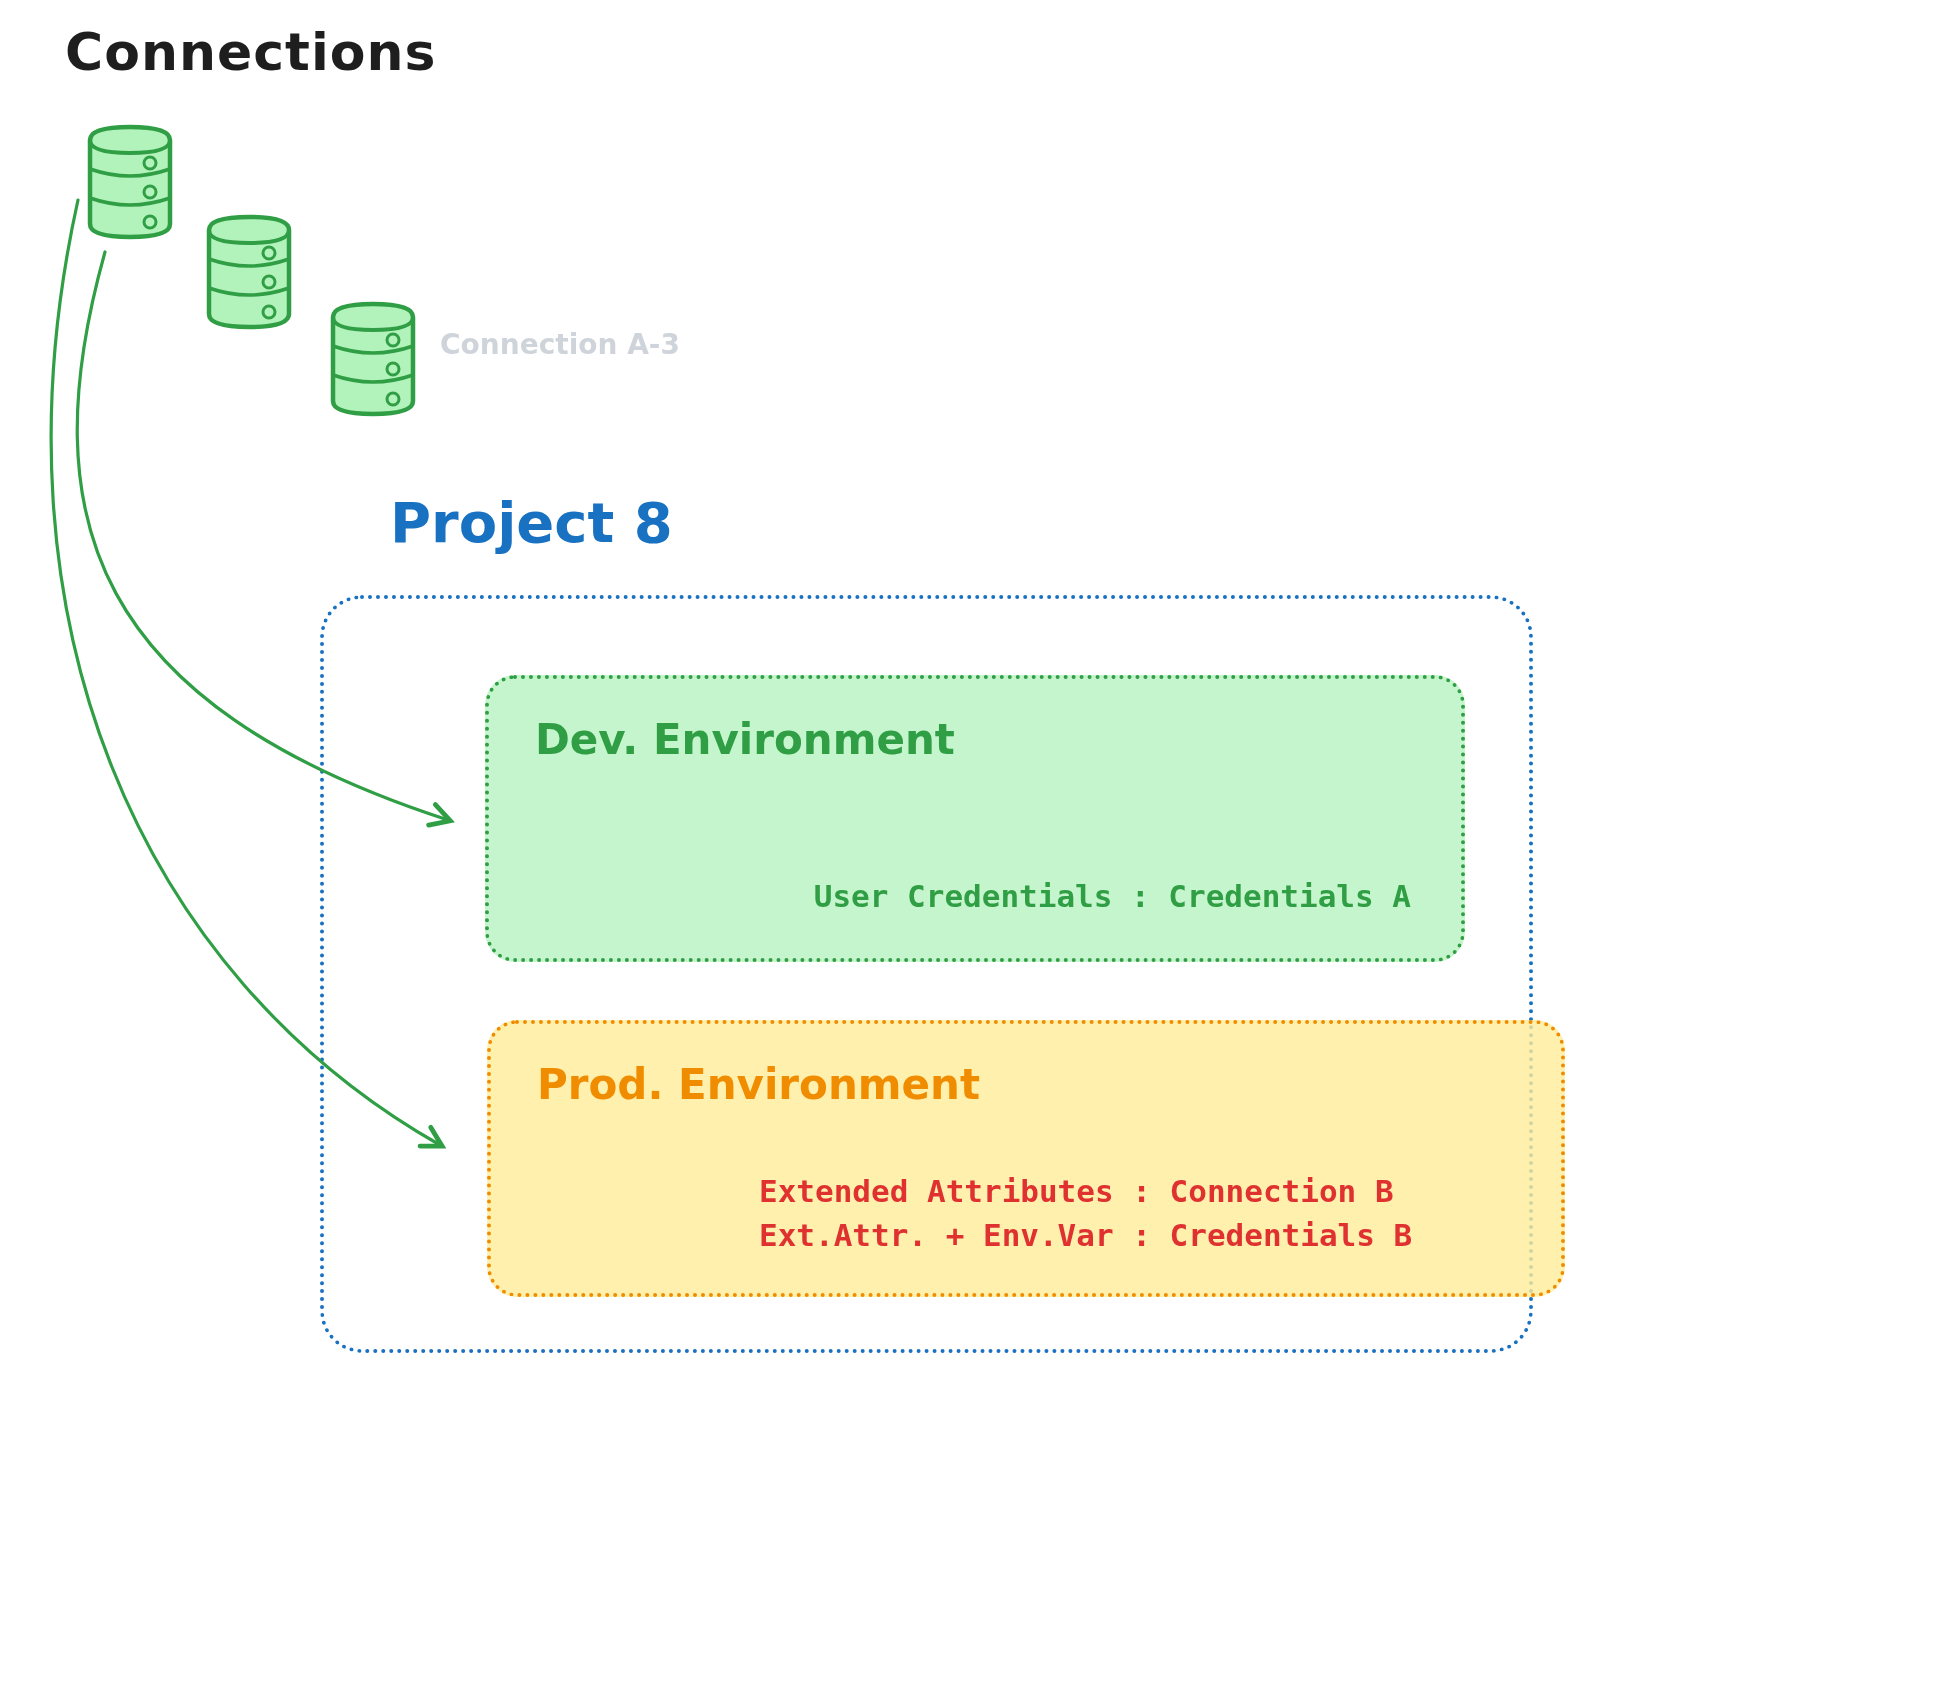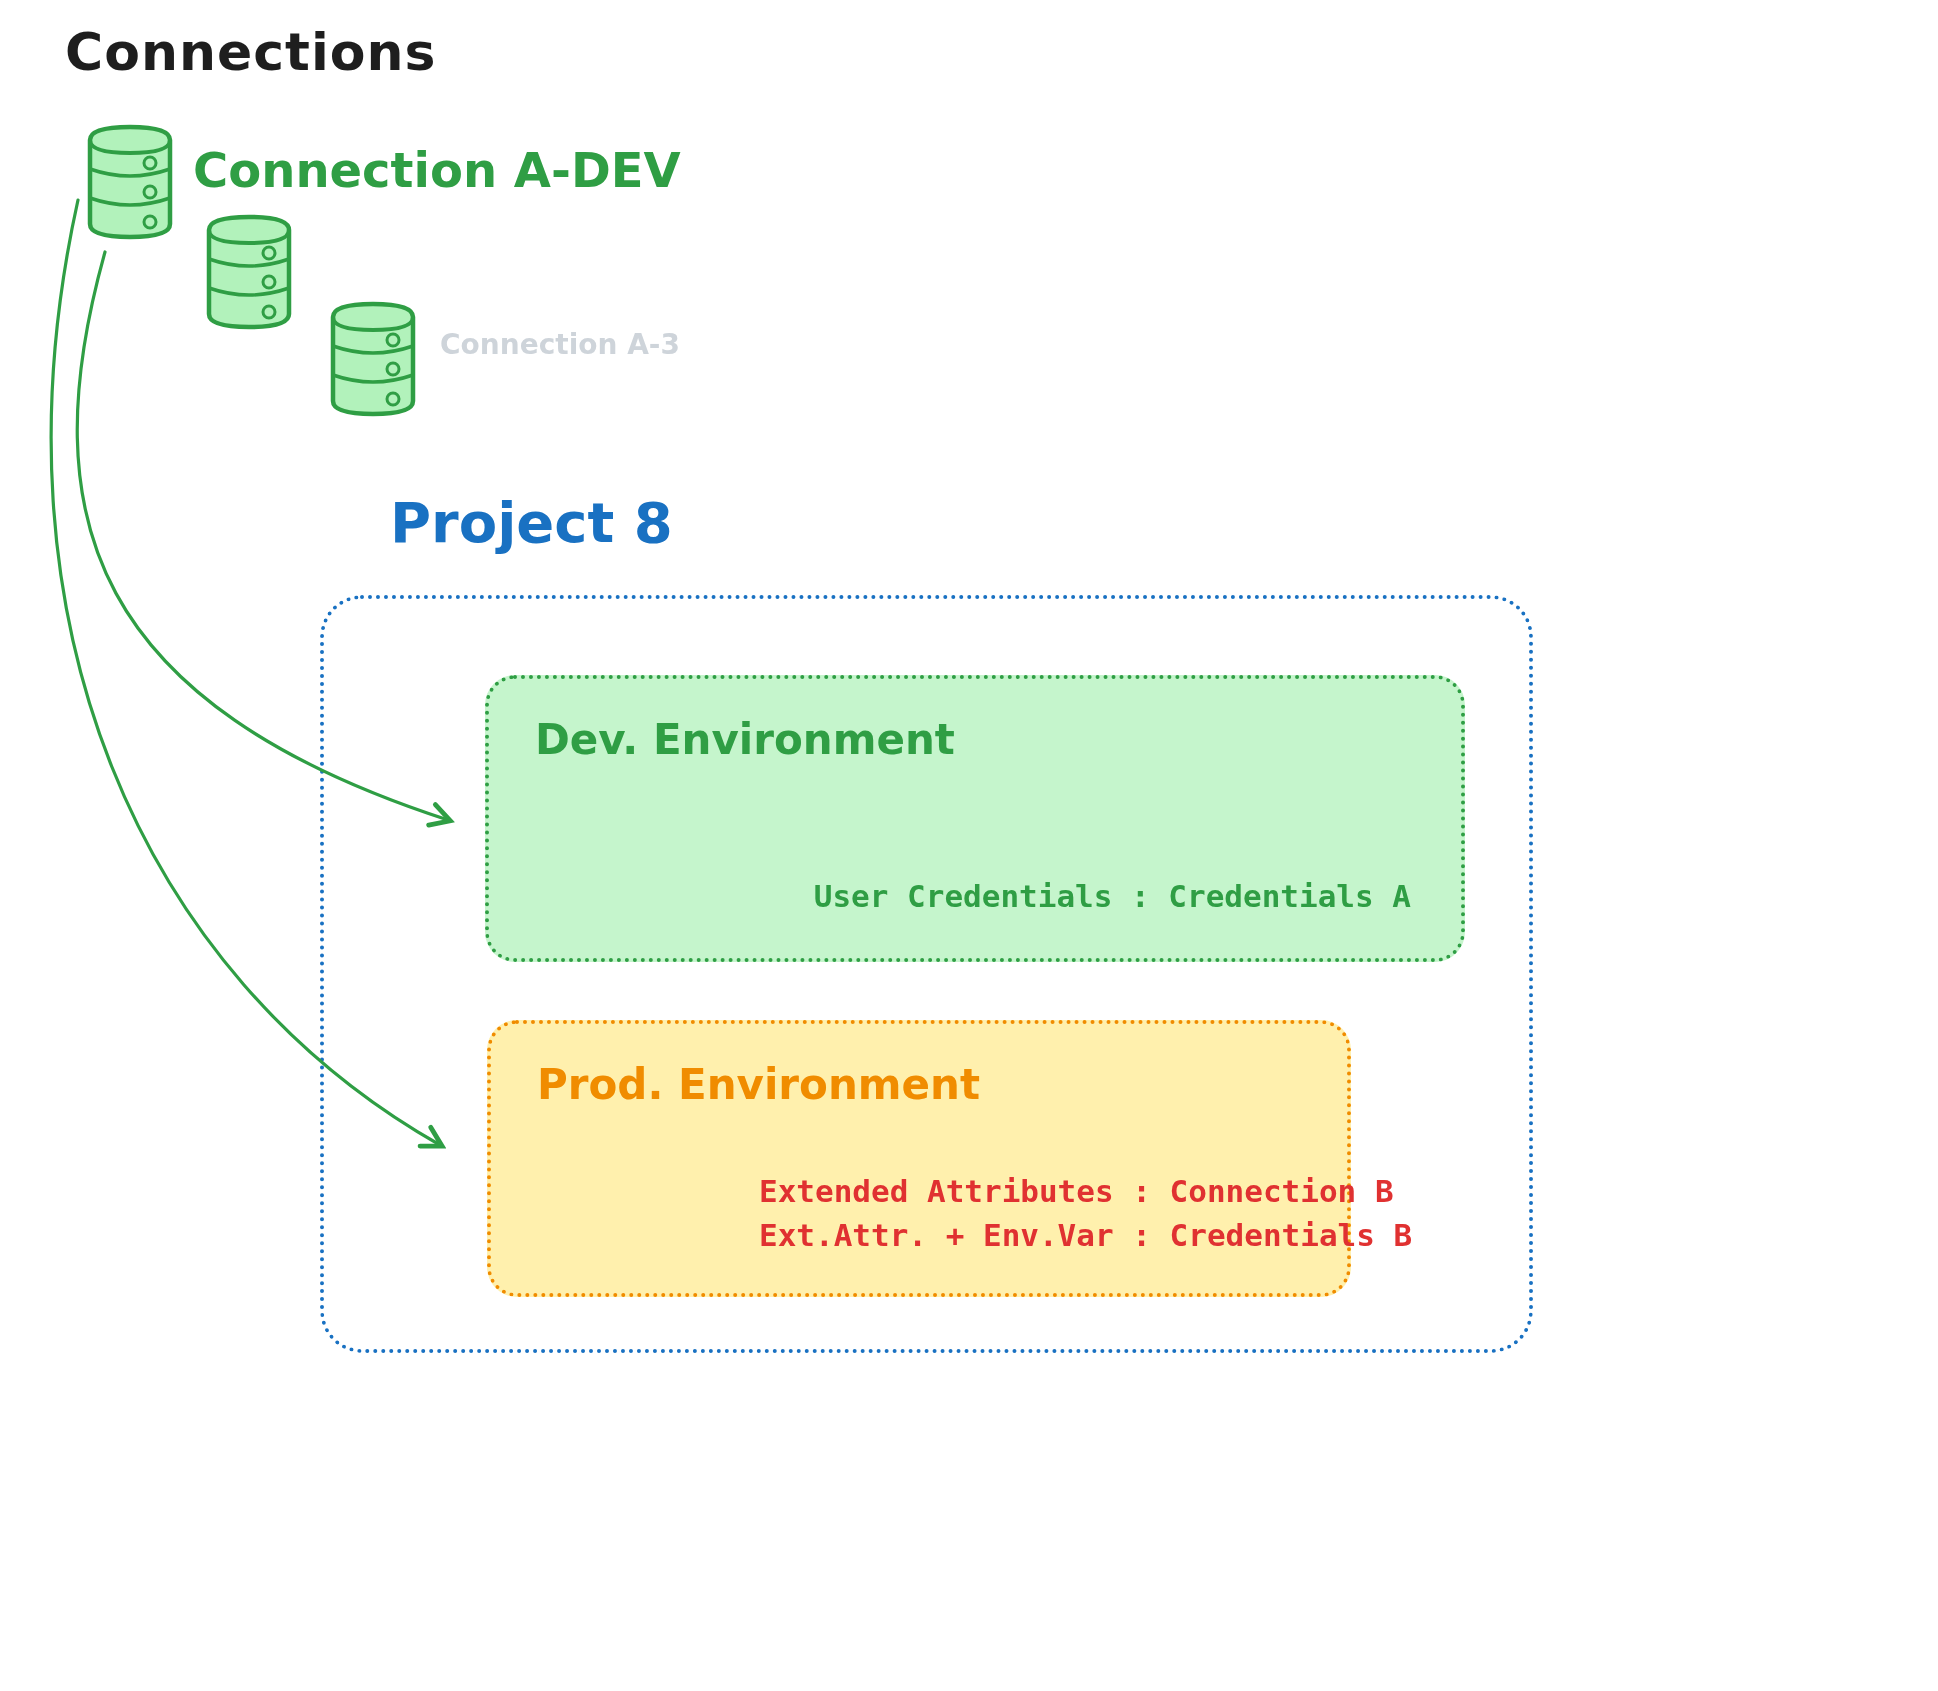--- a/index.html
+++ b/index.html
@@ -144,7 +144,6 @@
     </svg>
   </div>
 
-  <div class="conn-label conn-label-1">Connection A-DEV</div>
   <div class="conn-label conn-label-3">Connection A-3</div>
 
   <div class="project-title">Project 8</div>

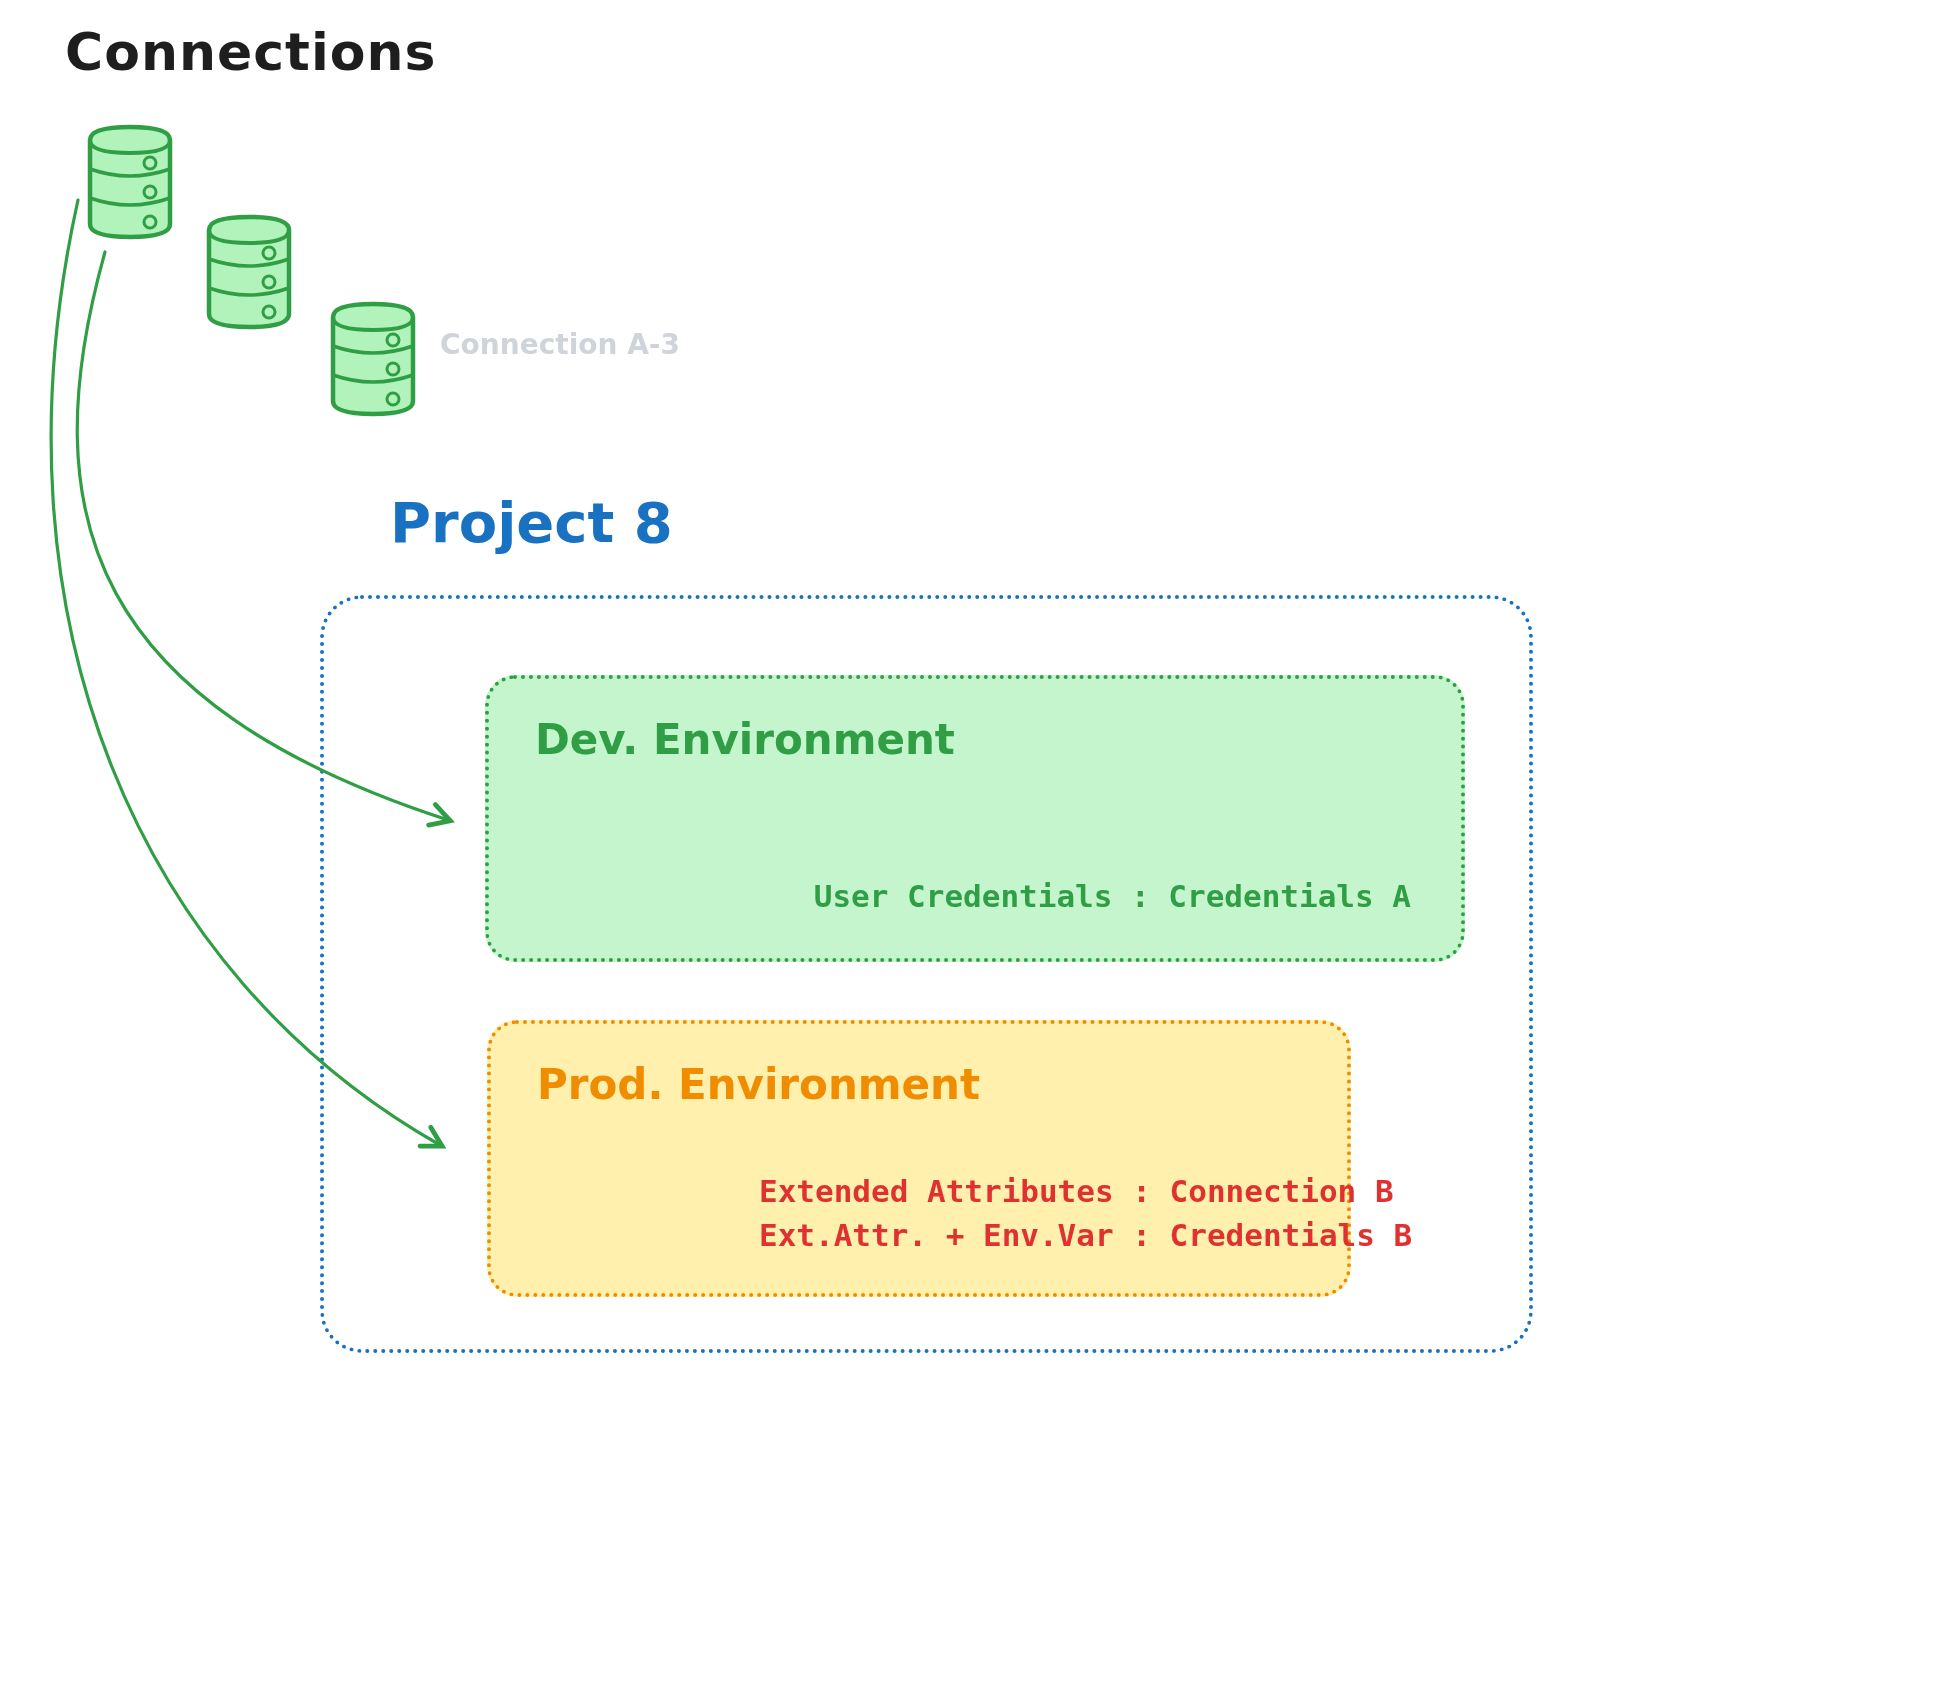--- a/index.html
+++ b/index.html
@@ -62,7 +62,7 @@
   }
   .env-prod {
     left: 487px; top: 1020px;
-    width: 864px; height: 277px;
+    width: 1078px; height: 277px;
     border: 4px dotted #f08c00;
     background: rgba(255, 236, 153, 0.8);
   }

